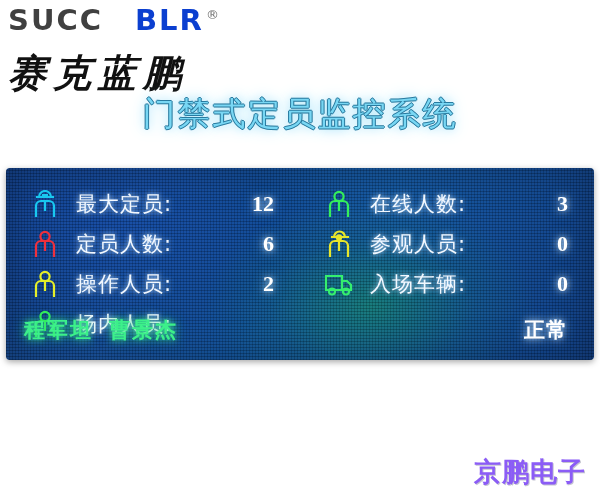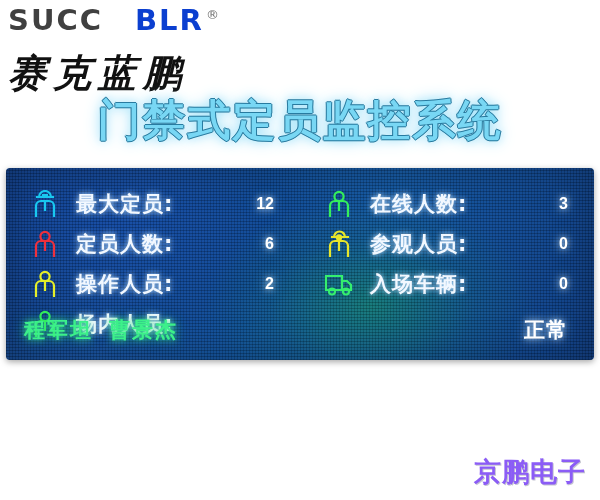--- a/index.html
+++ b/index.html
@@ -63,8 +63,8 @@
     width: 600px;
     text-align: center;
     font-family: "DejaVu Sans", "Liberation Sans", sans-serif;
-    font-weight: bold;
-    font-size: 43px;
+    font-weight: normal;
+    font-size: 33px;
     letter-spacing: 2px;
     color: #78d7f4;
     text-shadow:

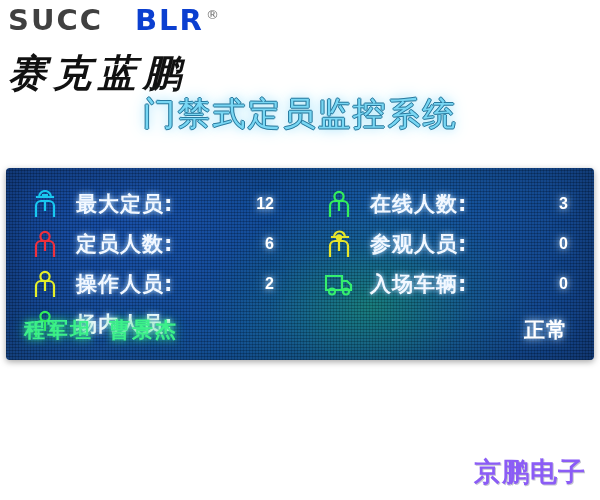--- a/index.html
+++ b/index.html
@@ -134,7 +134,7 @@
   .led-icon svg { display: block; }
   .led-label {
     font-family: "DejaVu Sans", "Liberation Sans", sans-serif;
-    font-weight: bold;
+    font-weight: normal;
     font-size: 21px;
     color: #f2f8ff;
     letter-spacing: 1px;

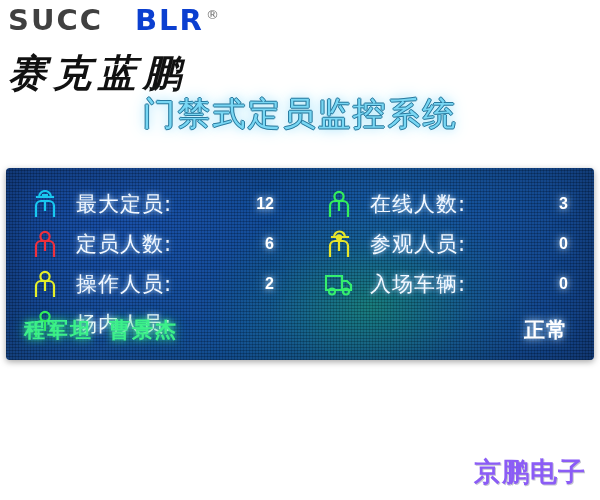--- a/index.html
+++ b/index.html
@@ -143,9 +143,9 @@
     text-shadow: 0 0 5px rgba(190,225,255,0.85), 0 0 10px rgba(140,200,255,0.45);
   }
   .led-value {
-    font-family: Liberation Sans, sans-serif;
-    font-weight: bold;
-    font-size: 16px;
+    font-family: Liberation Serif, serif;
+    font-weight: bold;
+    font-size: 22px;
     color: #ffffff;
     margin-left: auto;
     margin-right: 26px;

